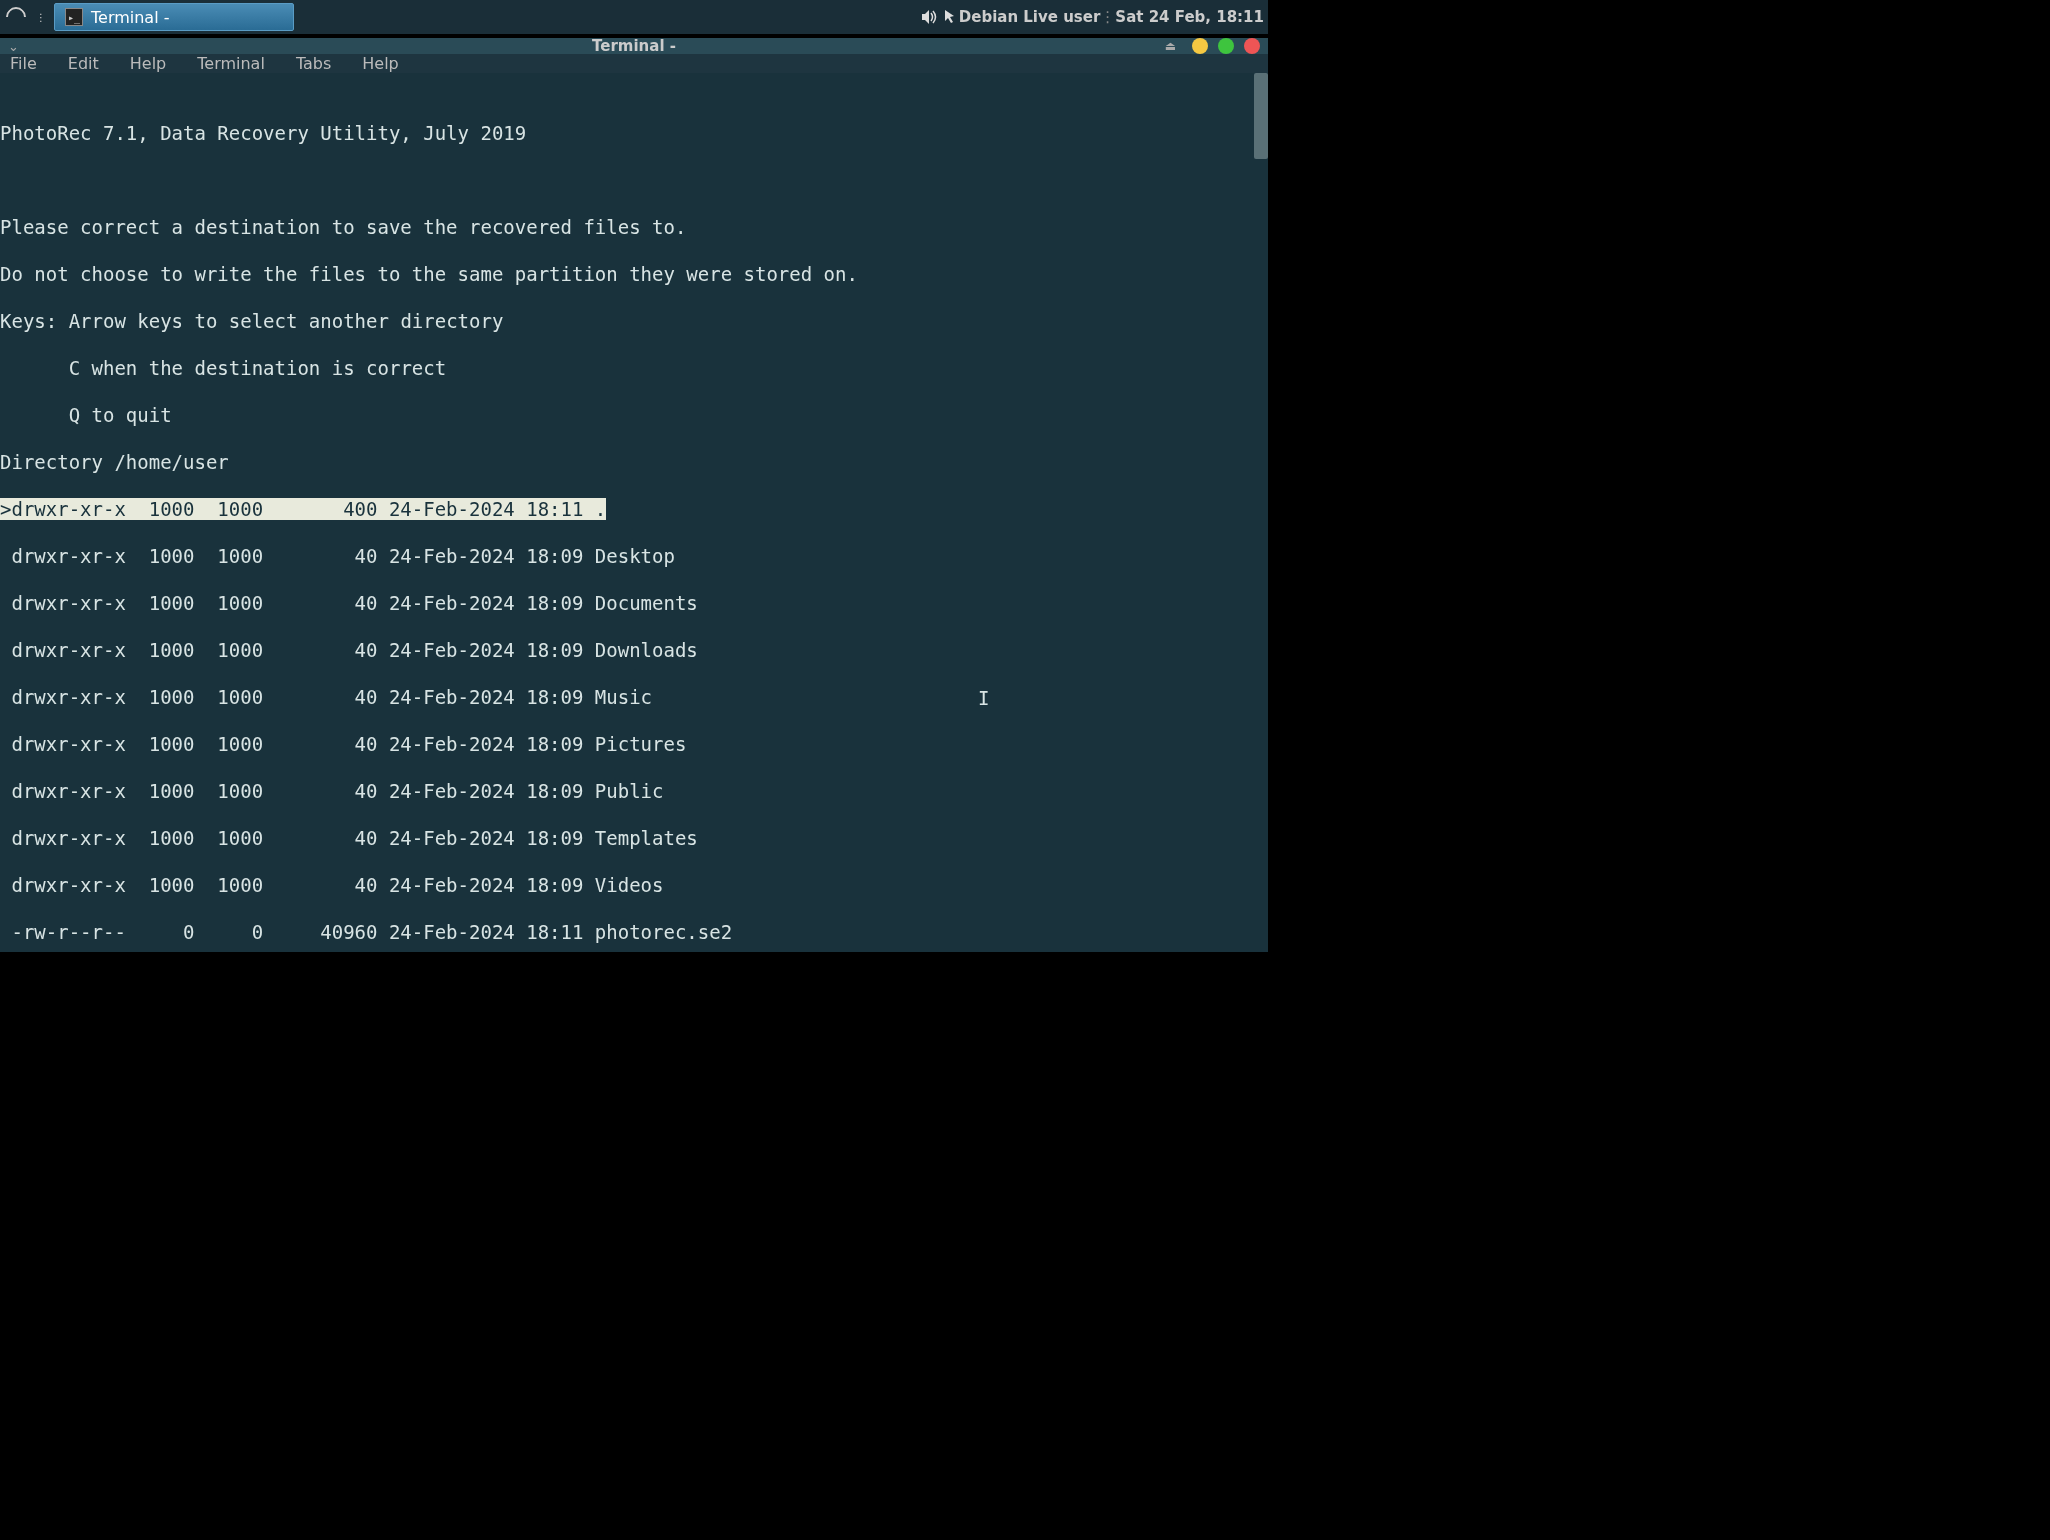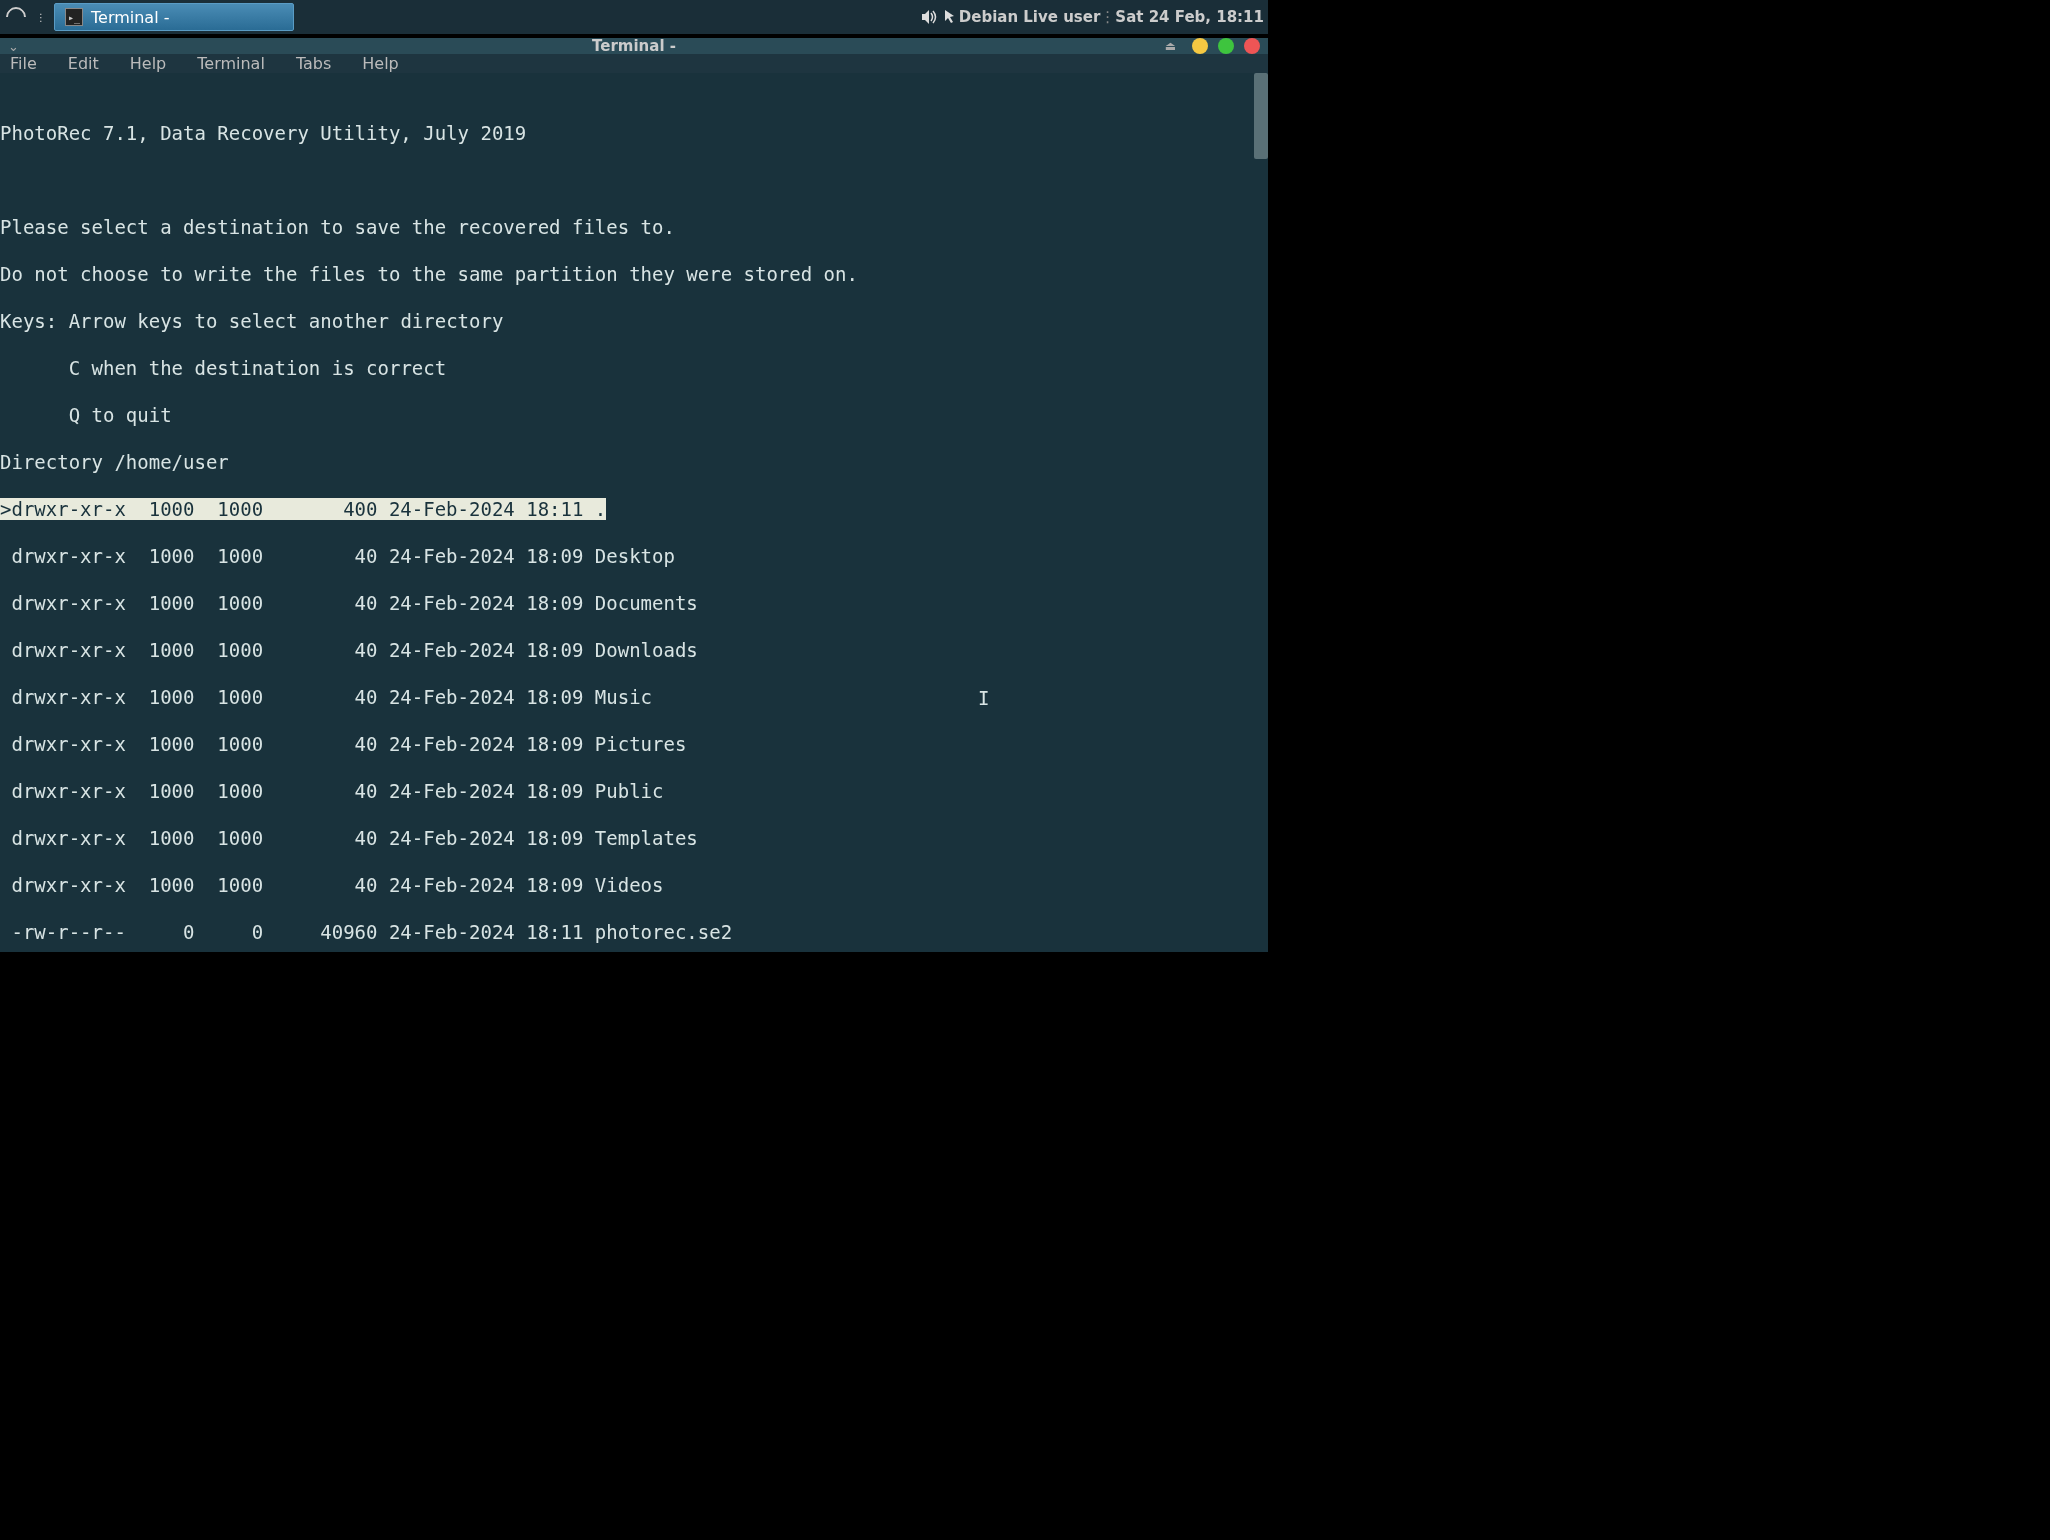--- a/index.html
+++ b/index.html
@@ -191,7 +191,7 @@
     <div class="scrollbar"></div>
 <div>PhotoRec 7.1, Data Recovery Utility, July 2019</div>
 <div> </div>
-<div>Please select a destination to save the recovered files to.</div>
+<div>Please correct a destination to save the recovered files to.</div>
 <div>Do not choose to write the files to the same partition they were stored on.</div>
 <div><span>Keys: </span><span class="bold">Arrow</span><span> keys to select another directory</span></div>
 <div>      <span class="bold">C</span><span> when the destination is correct</span></div>

